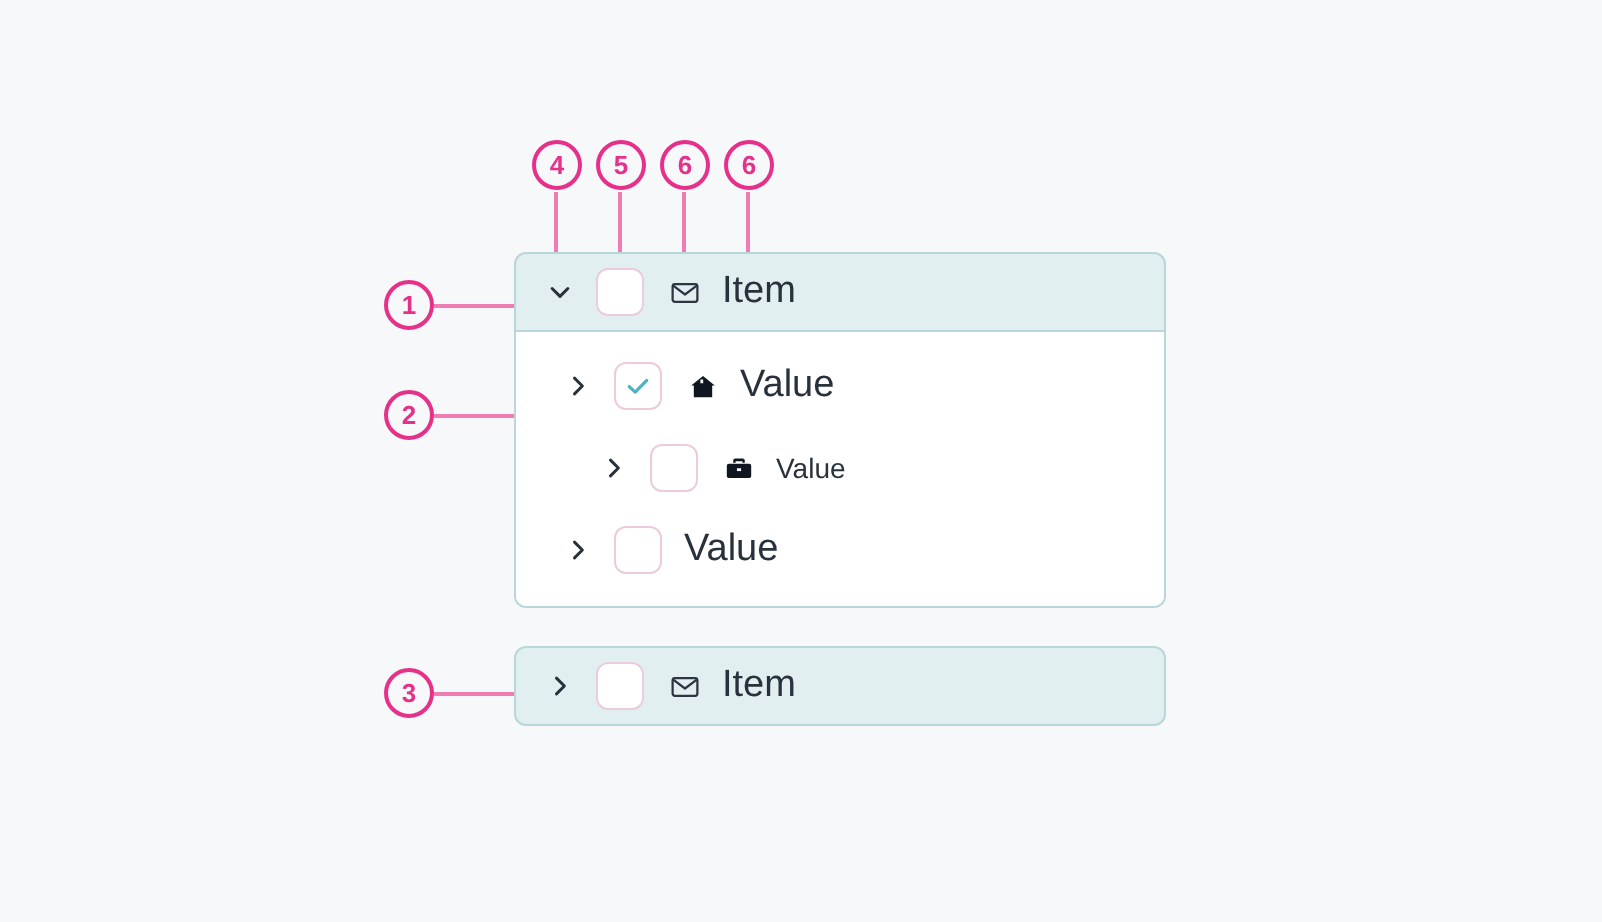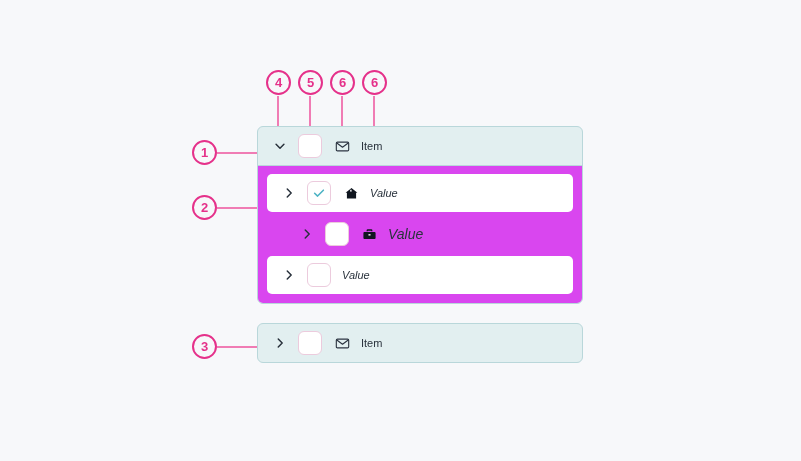--- a/index.html
+++ b/index.html
@@ -155,7 +155,7 @@
 
   .label {
     margin-left: 11px;
-    font-size: 11px;
+    font-size: 19px;
     color: #29323c;
     white-space: nowrap;
   }

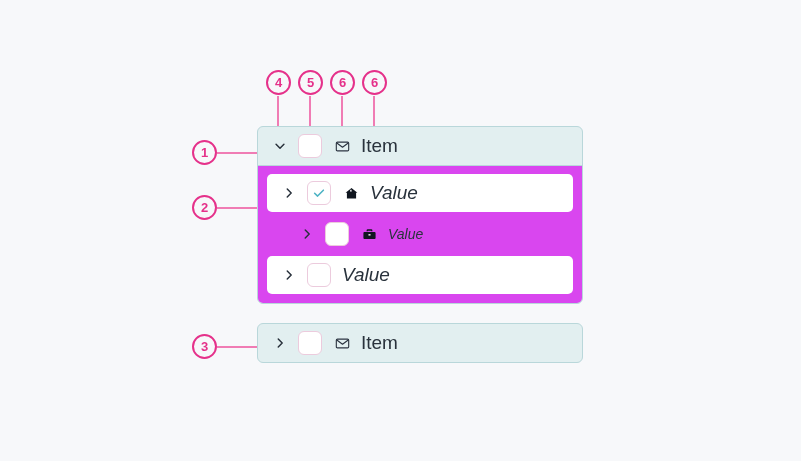--- a/index.html
+++ b/index.html
@@ -82,11 +82,10 @@
   }
 
   .group-body {
-    background: #d946ef;
+    background: #ffffff;
     border-top: 1px solid #b9d7da;
     padding: 8px 9px 9px 9px;
     box-sizing: border-box;
-    font-style: italic;
   }
 
   .row {

